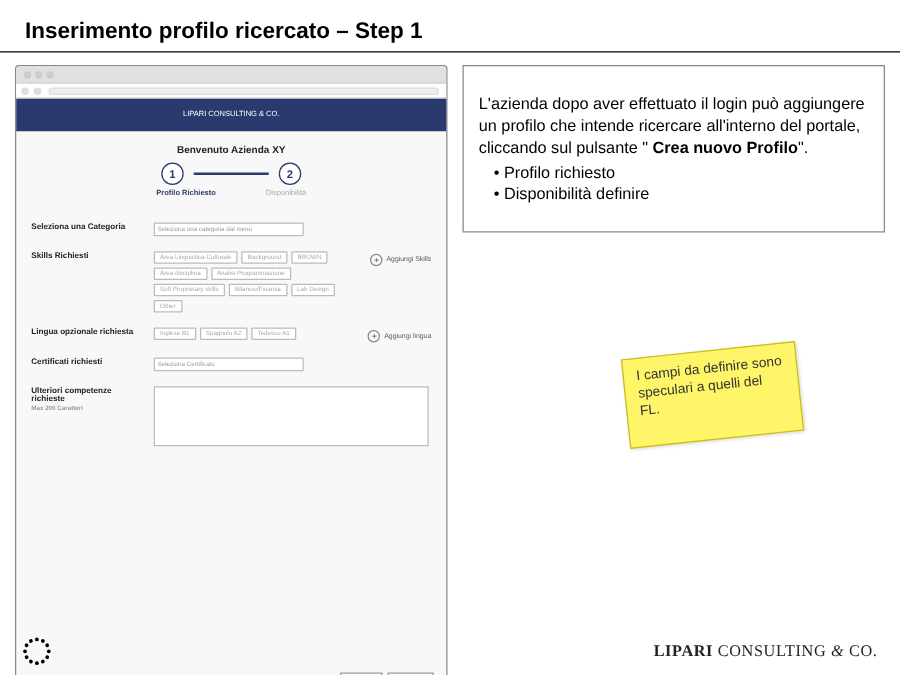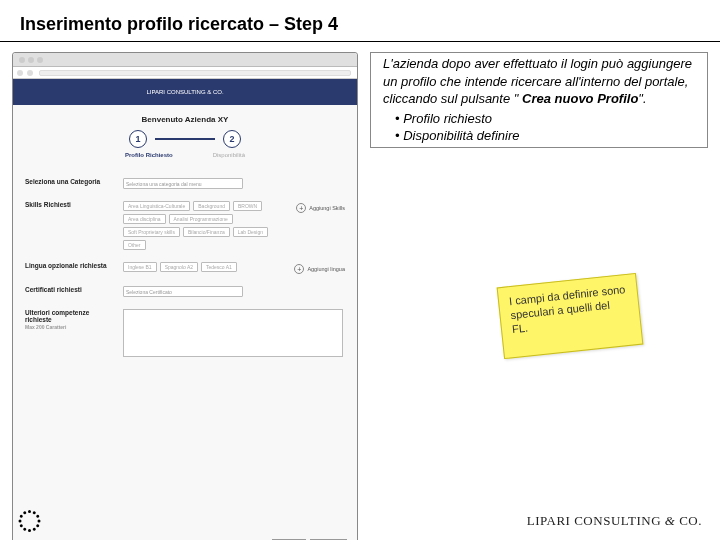--- a/index.html
+++ b/index.html
@@ -59,7 +59,7 @@
 </head>
 <body>
 
-<div class="page-title">Inserimento profilo ricercato – Step 4</div>
+<div class="page-title">Inserimento profilo ricercato – Step 1</div>
 
 <div class="content">
   <div class="wireframe">

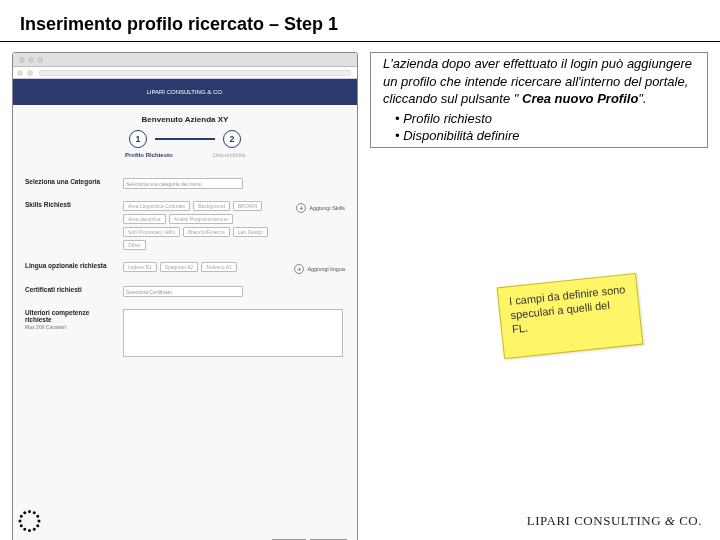--- a/index.html
+++ b/index.html
@@ -42,7 +42,7 @@
   .wf-footbtn { border:1px solid #999; background:#fff; font-size:5.5px; padding:2px 5px; display:flex; align-items:center; gap:2px; }
   
   .right-col { flex:1; display:flex; flex-direction:column; }
-  .desc-box { border:1px solid #888; padding:2px 12px; font-size:13px; line-height:1.35;font-style:italic; }
+  .desc-box { border:1px solid #888; padding:21px 12px; font-size:13px; line-height:1.35; }
   .desc-box ul { list-style:none; margin-top:2px; }
   .desc-box li::before { content:"• "; }
   .desc-box li { padding-left:12px; }

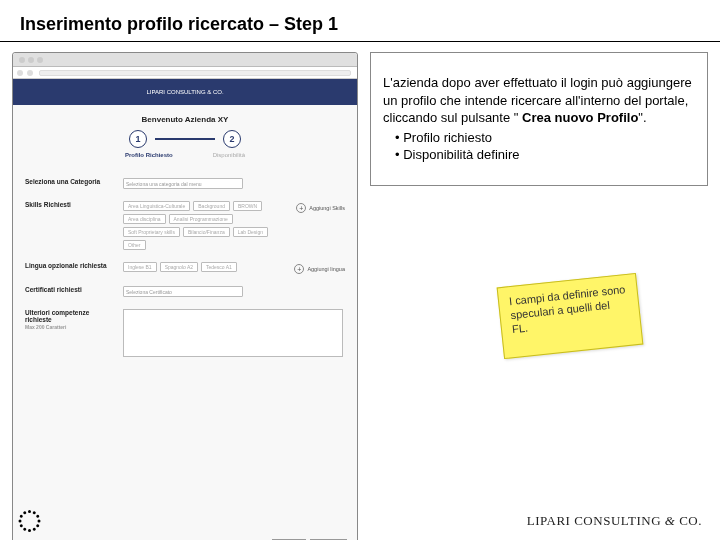--- a/index.html
+++ b/index.html
@@ -53,7 +53,7 @@
   .spinner { width:22px; height:22px; position:relative; }
   .spinner span { position:absolute; width:3px; height:3px; background:#000; border-radius:50%; left:9.5px; top:0; transform-origin:1.5px 11px; }
   .brand { font-family: Georgia, 'Times New Roman', serif; font-size:13px; letter-spacing:.5px; color:#222; }
-  .brand b { font-weight:normal; }
+  .brand b { font-weight:bold; }
   .brand .amp { font-style:italic; }
 </style>
 </head>

